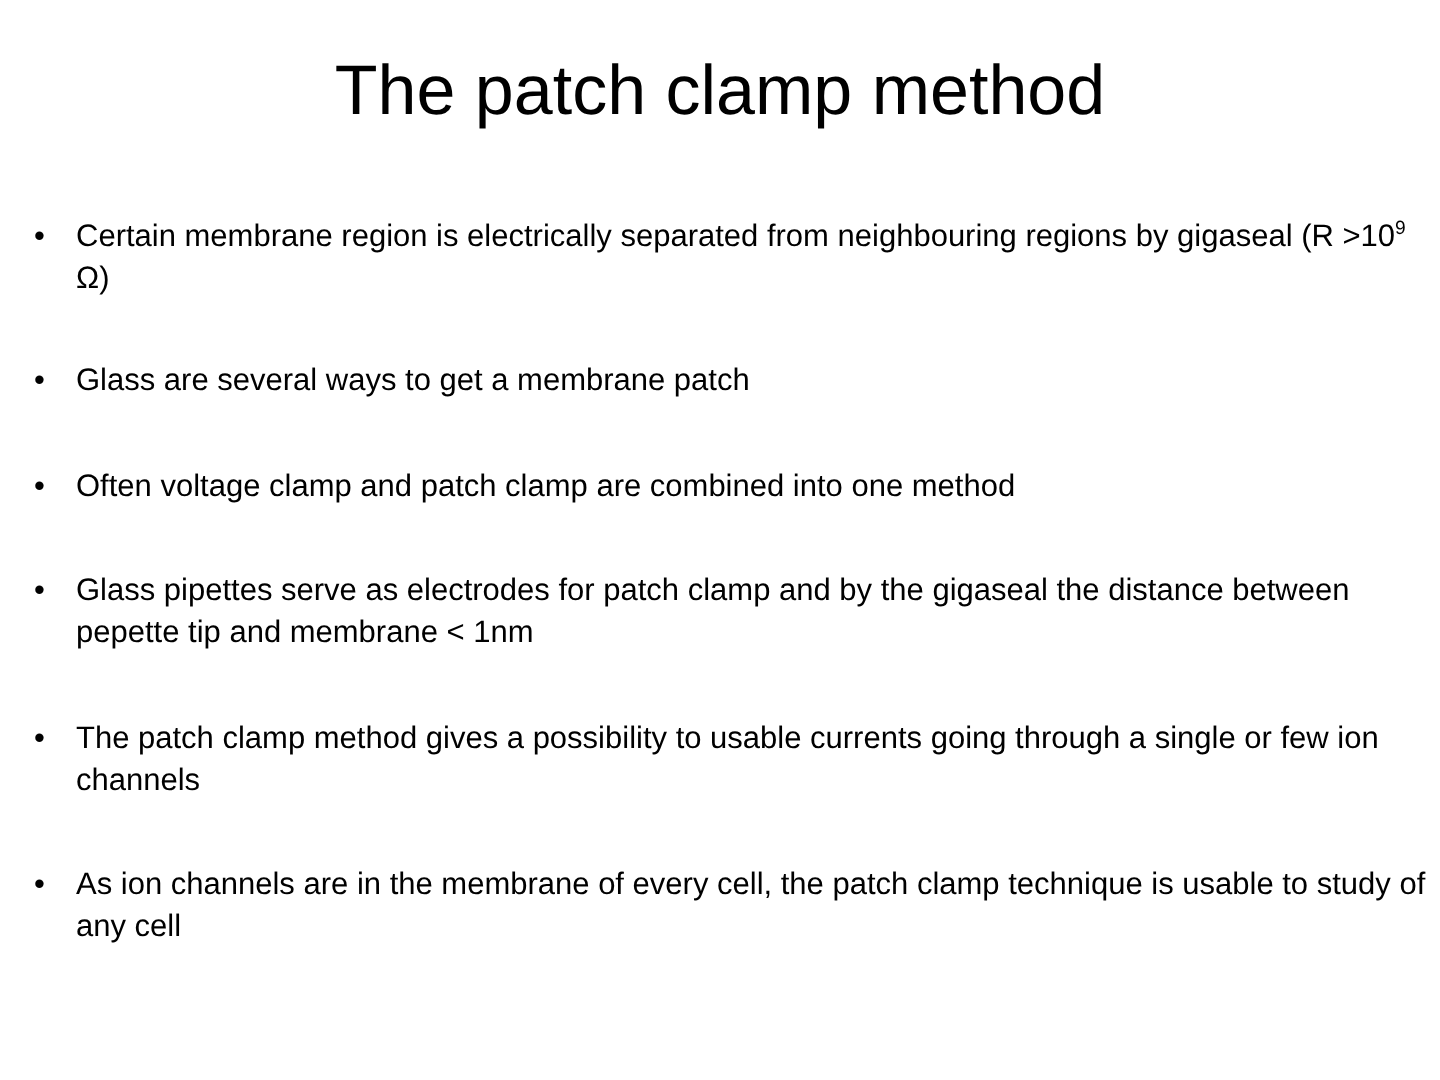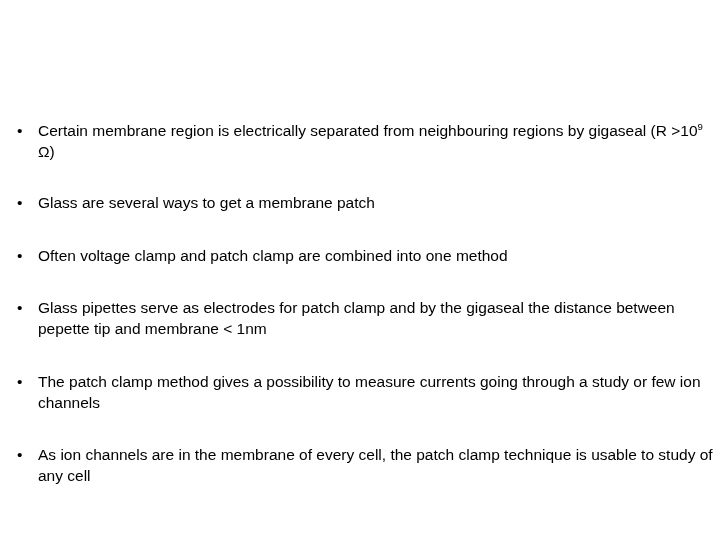--- a/index.html
+++ b/index.html
@@ -96,6 +96,7 @@
 
 <div class="slide">
 
+  <div class="slide-title">The patch clamp method</div>
 
   <ul class="bullet-list">
 

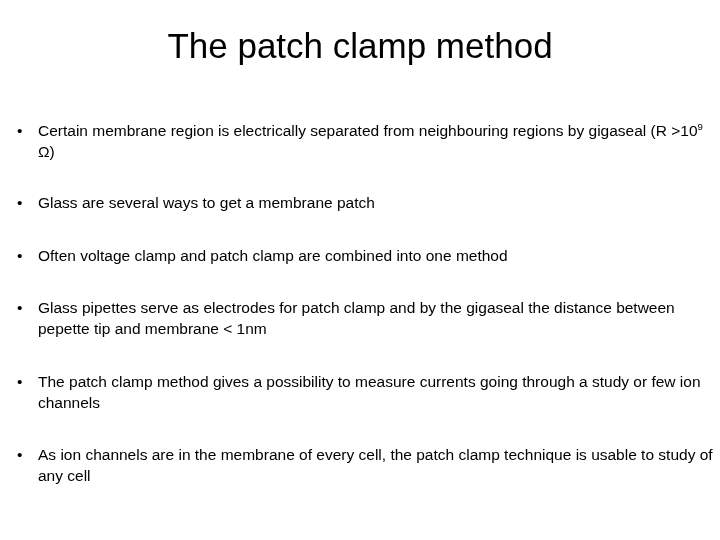--- a/index.html
+++ b/index.html
@@ -74,7 +74,6 @@
   .bullet-text {
     display: block;
     word-spacing: 0px;
-    margin-top: 12px;
   }
 
   

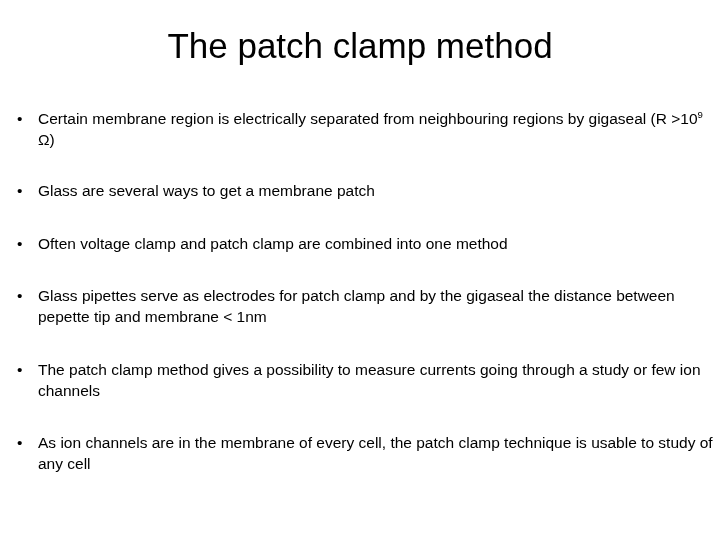--- a/index.html
+++ b/index.html
@@ -121,7 +121,7 @@
 
     <li class="bullet-item gap-5">
       <span class="bullet-marker">•</span>
-      <span class="bullet-text">The patch clamp method gives a possibility to measure currents going through a study or few ion channels</span>
+      <span class="bullet-text">The patch clamp method gives a possibility to usable currents going through a single or few ion channels</span>
     </li>
 
     <li class="bullet-item gap-6">

